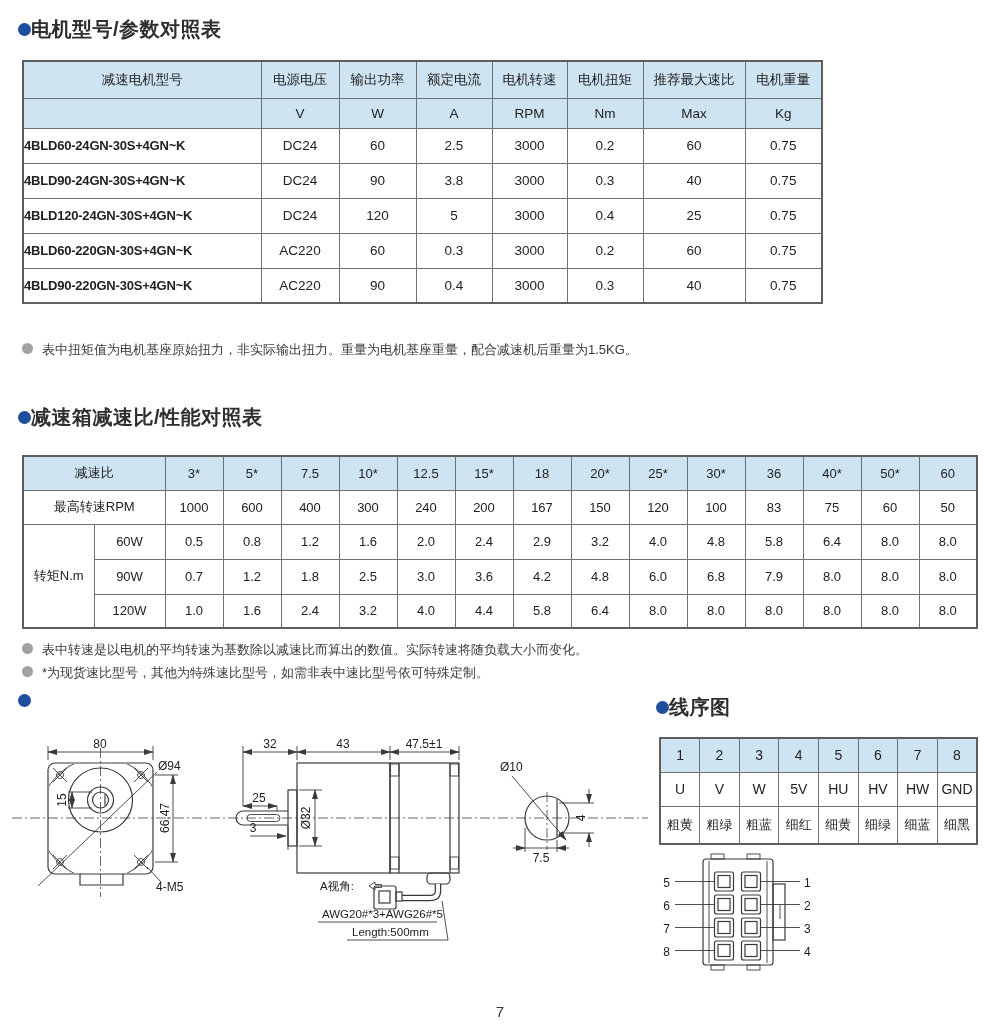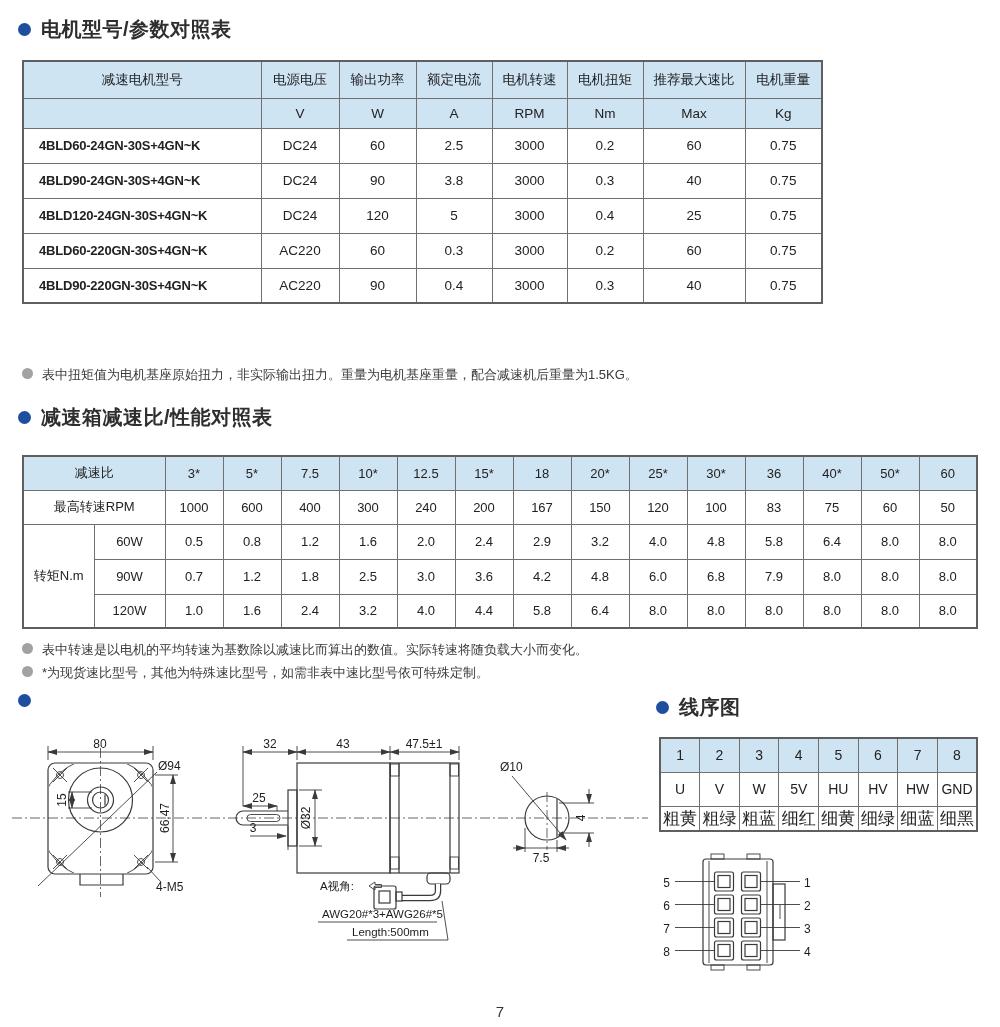--- a/index.html
+++ b/index.html
@@ -6,7 +6,7 @@
   .page{position:relative;width:1000px;height:1027px;background:#ffffff;overflow:hidden;
         font-family:"Liberation Sans","DejaVu Sans",sans-serif;color:#2c2c2c;}
   
-  .sec-title{position:absolute;display:flex;align-items:center;gap:10px;
+  .sec-title{position:absolute;display:flex;align-items:center;
              font-size:20px;font-weight:700;color:#2e2e2e;letter-spacing:0.5px;}
   .sec-title .dot{width:13px;height:13px;border-radius:50%;background:#1f4e9f;flex:0 0 auto;}
   

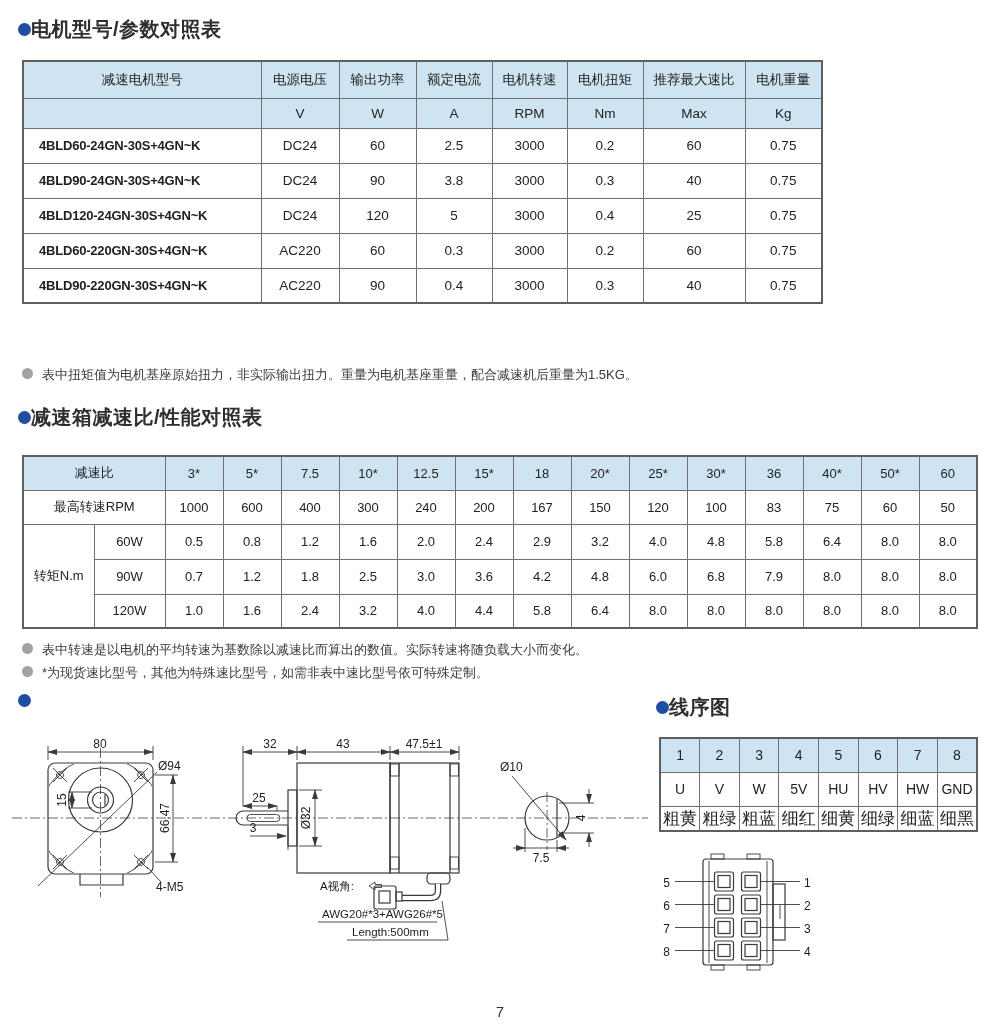--- a/index.html
+++ b/index.html
@@ -18,7 +18,7 @@
   th,td{border:1px solid #707070;text-align:center;vertical-align:middle;
         padding:0;font-weight:400;white-space:nowrap;overflow:hidden;}
   .hd{background:#cfe4f3;}
-  .model{text-align:left;padding-left:15px;font-weight:700;font-size:13px;letter-spacing:-0.2px;}
+  .model{text-align:left;font-weight:700;font-size:13px;letter-spacing:-0.2px;}
   
   .dw{position:absolute;}
   .dw .ln{fill:none;stroke:#3a3a3a;stroke-width:1.2;}

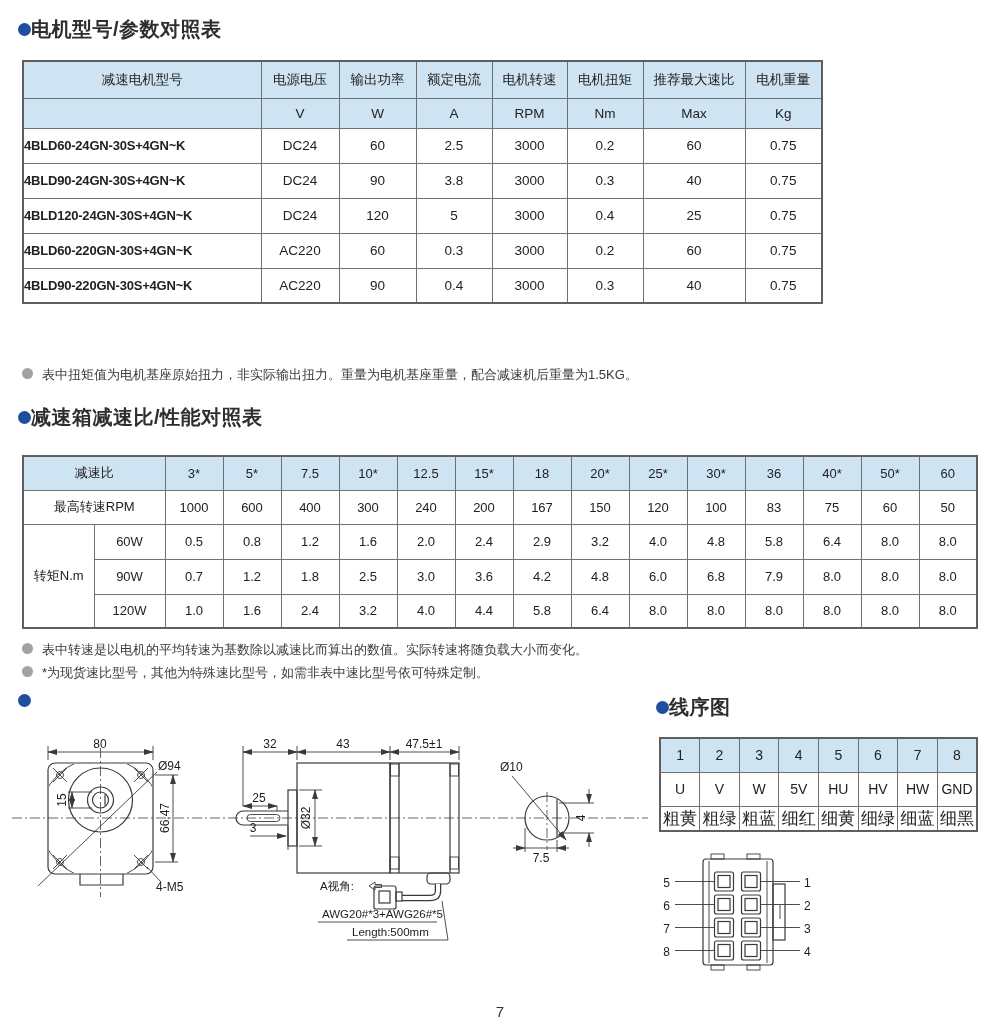--- a/index.html
+++ b/index.html
@@ -127,7 +127,7 @@
   </tbody>
     </table>
 
-  <div class="note" style="left:22px;top:366px;width:950px;">
+  <div class="note" style="left:22px;top:341px;width:950px;">
     <span class="ndot"></span>
     <span>表中扭矩值为电机基座原始扭力，非实际输出扭力。重量为电机基座重量，配合减速机后重量为1.5KG。</span>
   </div>

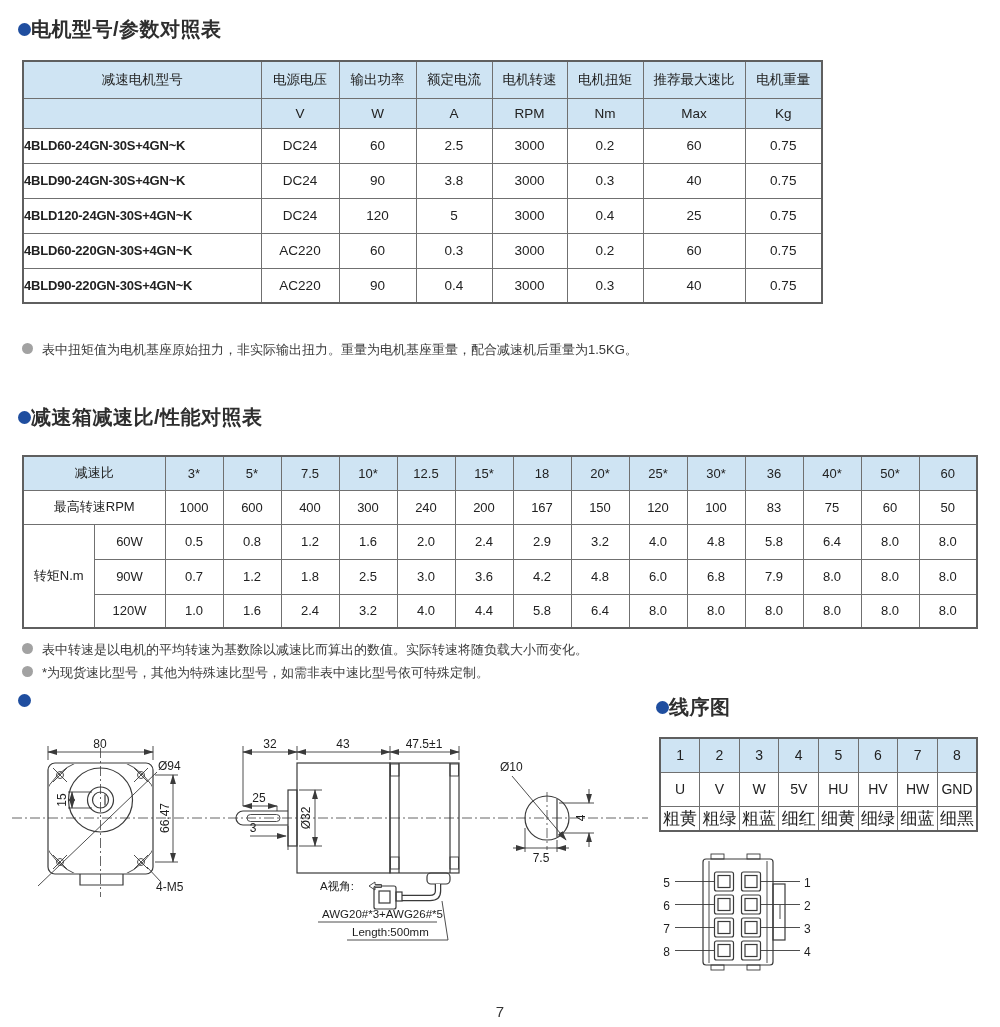--- a/index.html
+++ b/index.html
@@ -438,7 +438,7 @@
       <td>HW</td>
       <td>GND</td>
     </tr>
-    <tr style="height:24px;font-size:17px;">
+    <tr style="height:38px;font-size:13px;">
       <td>粗黄</td>
       <td>粗绿</td>
       <td>粗蓝</td>

